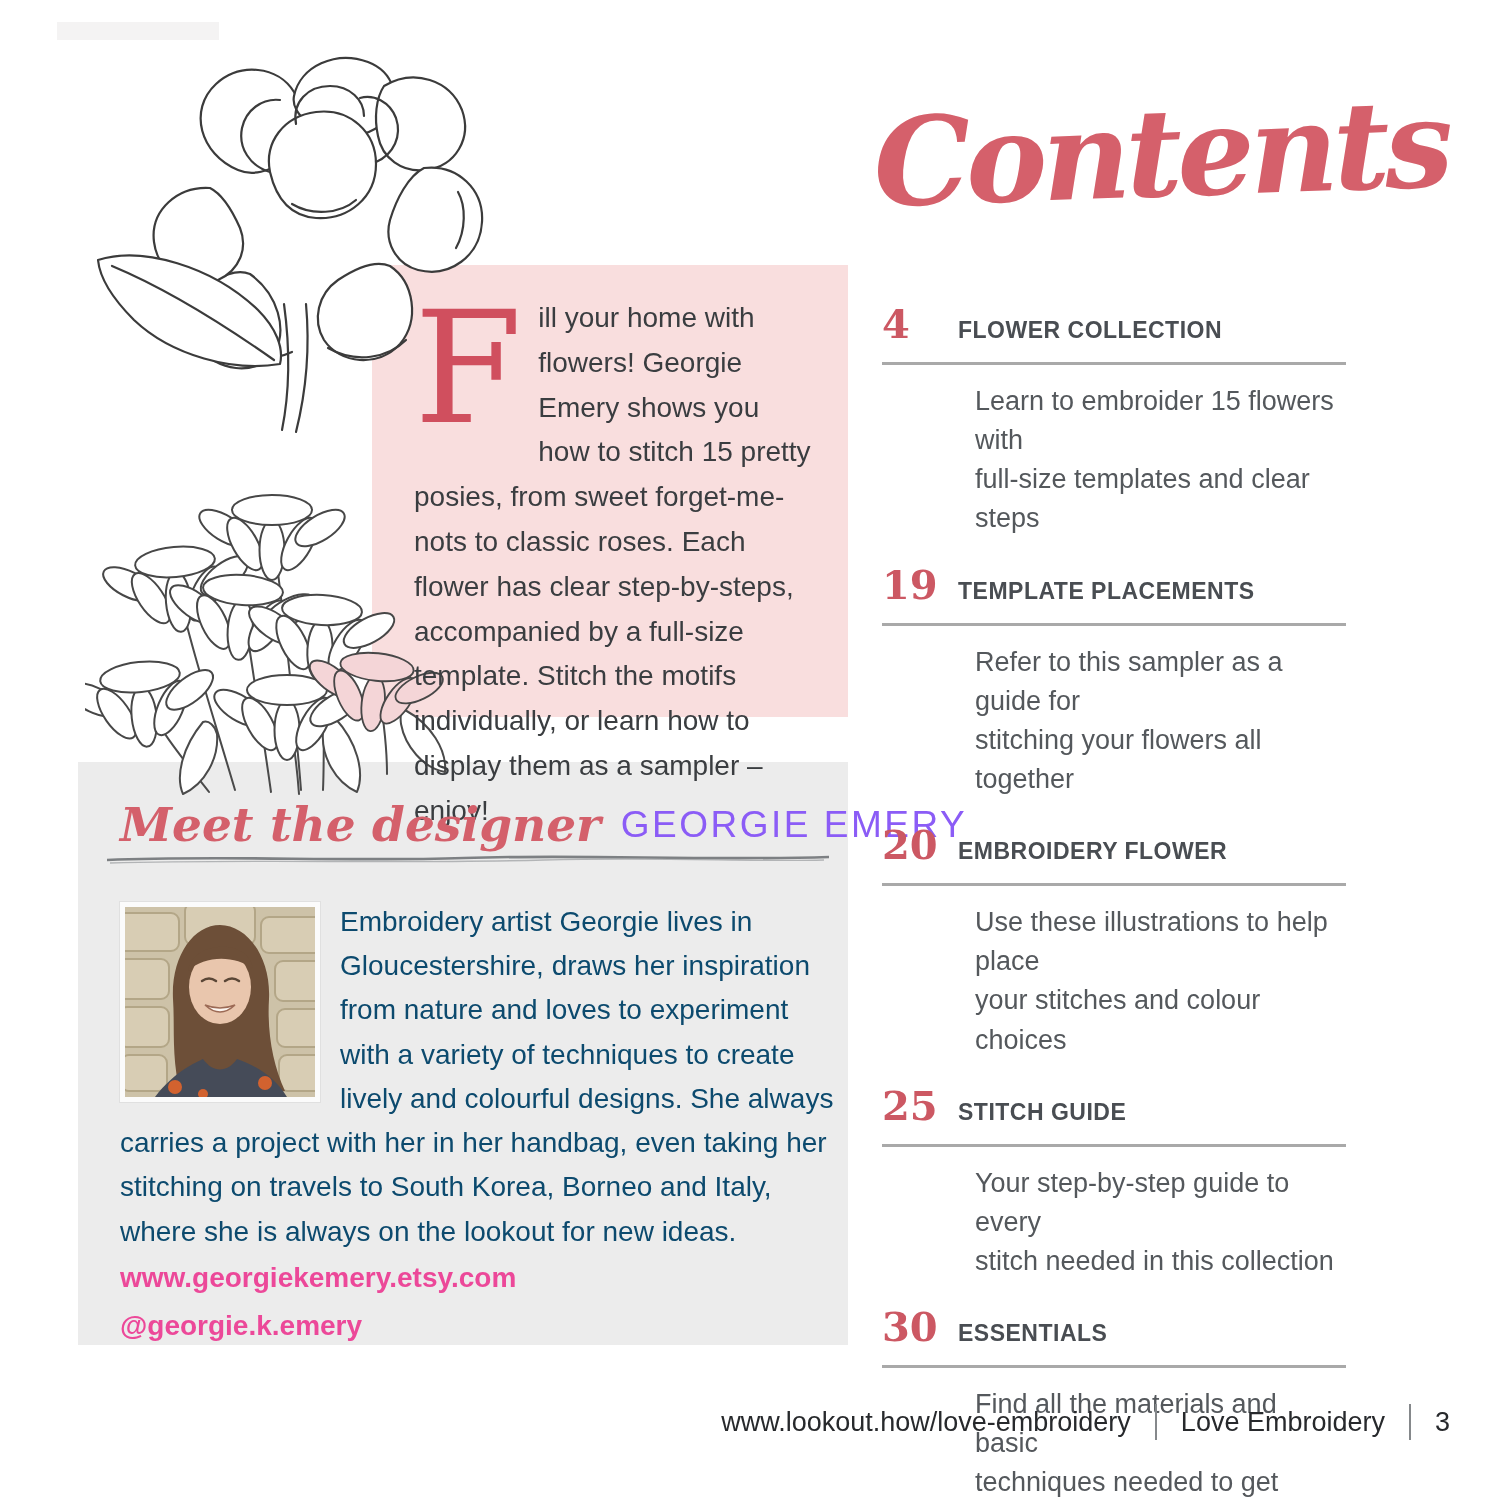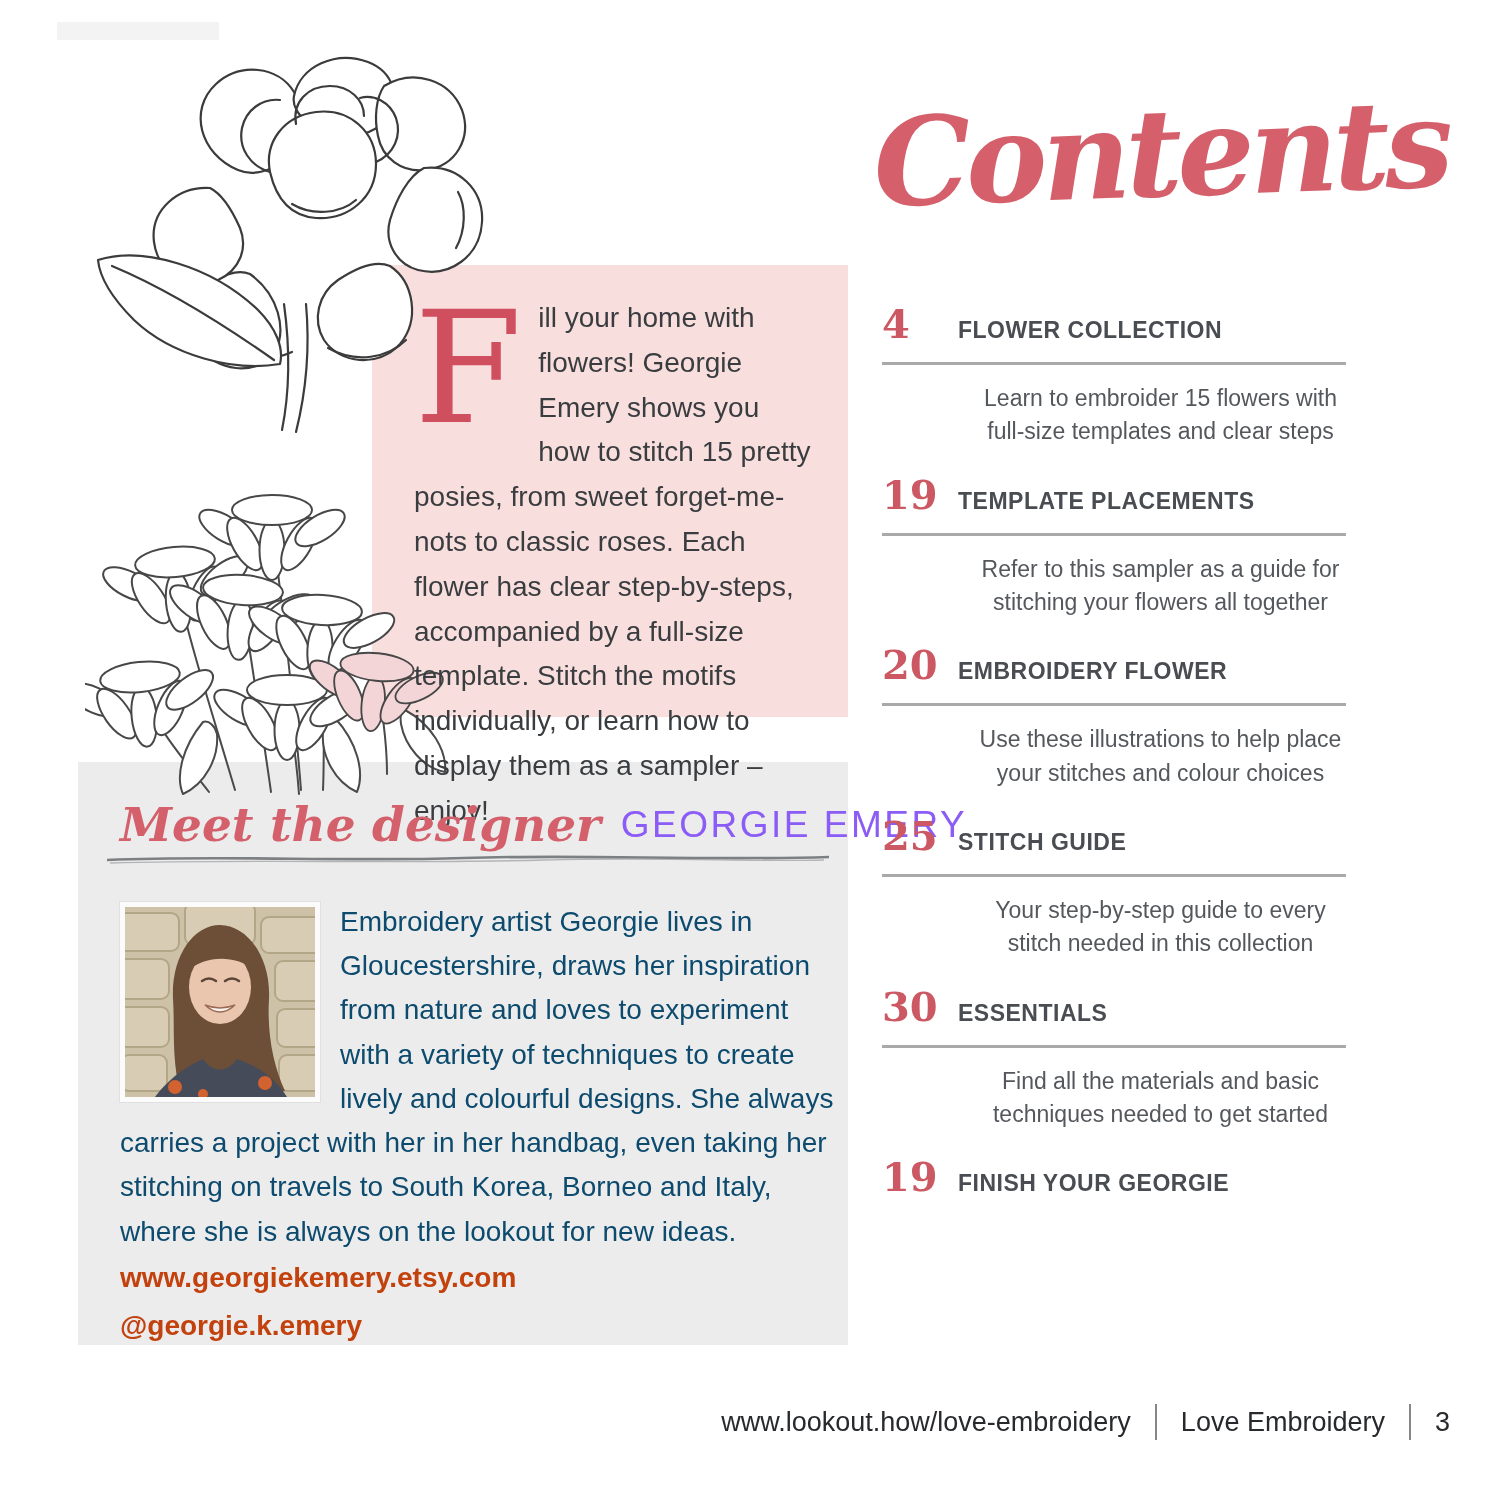--- a/index.html
+++ b/index.html
@@ -63,7 +63,7 @@
   }
   .entry-title { font-size:23px; font-weight:bold; color:#494d52; letter-spacing:0.5px; white-space:nowrap; }
   .entry-rule { border-bottom:3px solid #a9a9a9; margin:15px 0 17px 0; }
-  .entry-desc { margin-left:93px; font-size:23px; line-height:1.45; color:#54585c; white-space:pre-line;text-align:center; }
+  .entry-desc { margin-left:93px; font-size:27px; line-height:1.45; color:#54585c; white-space:pre-line; }
 
   
   .page-footer {

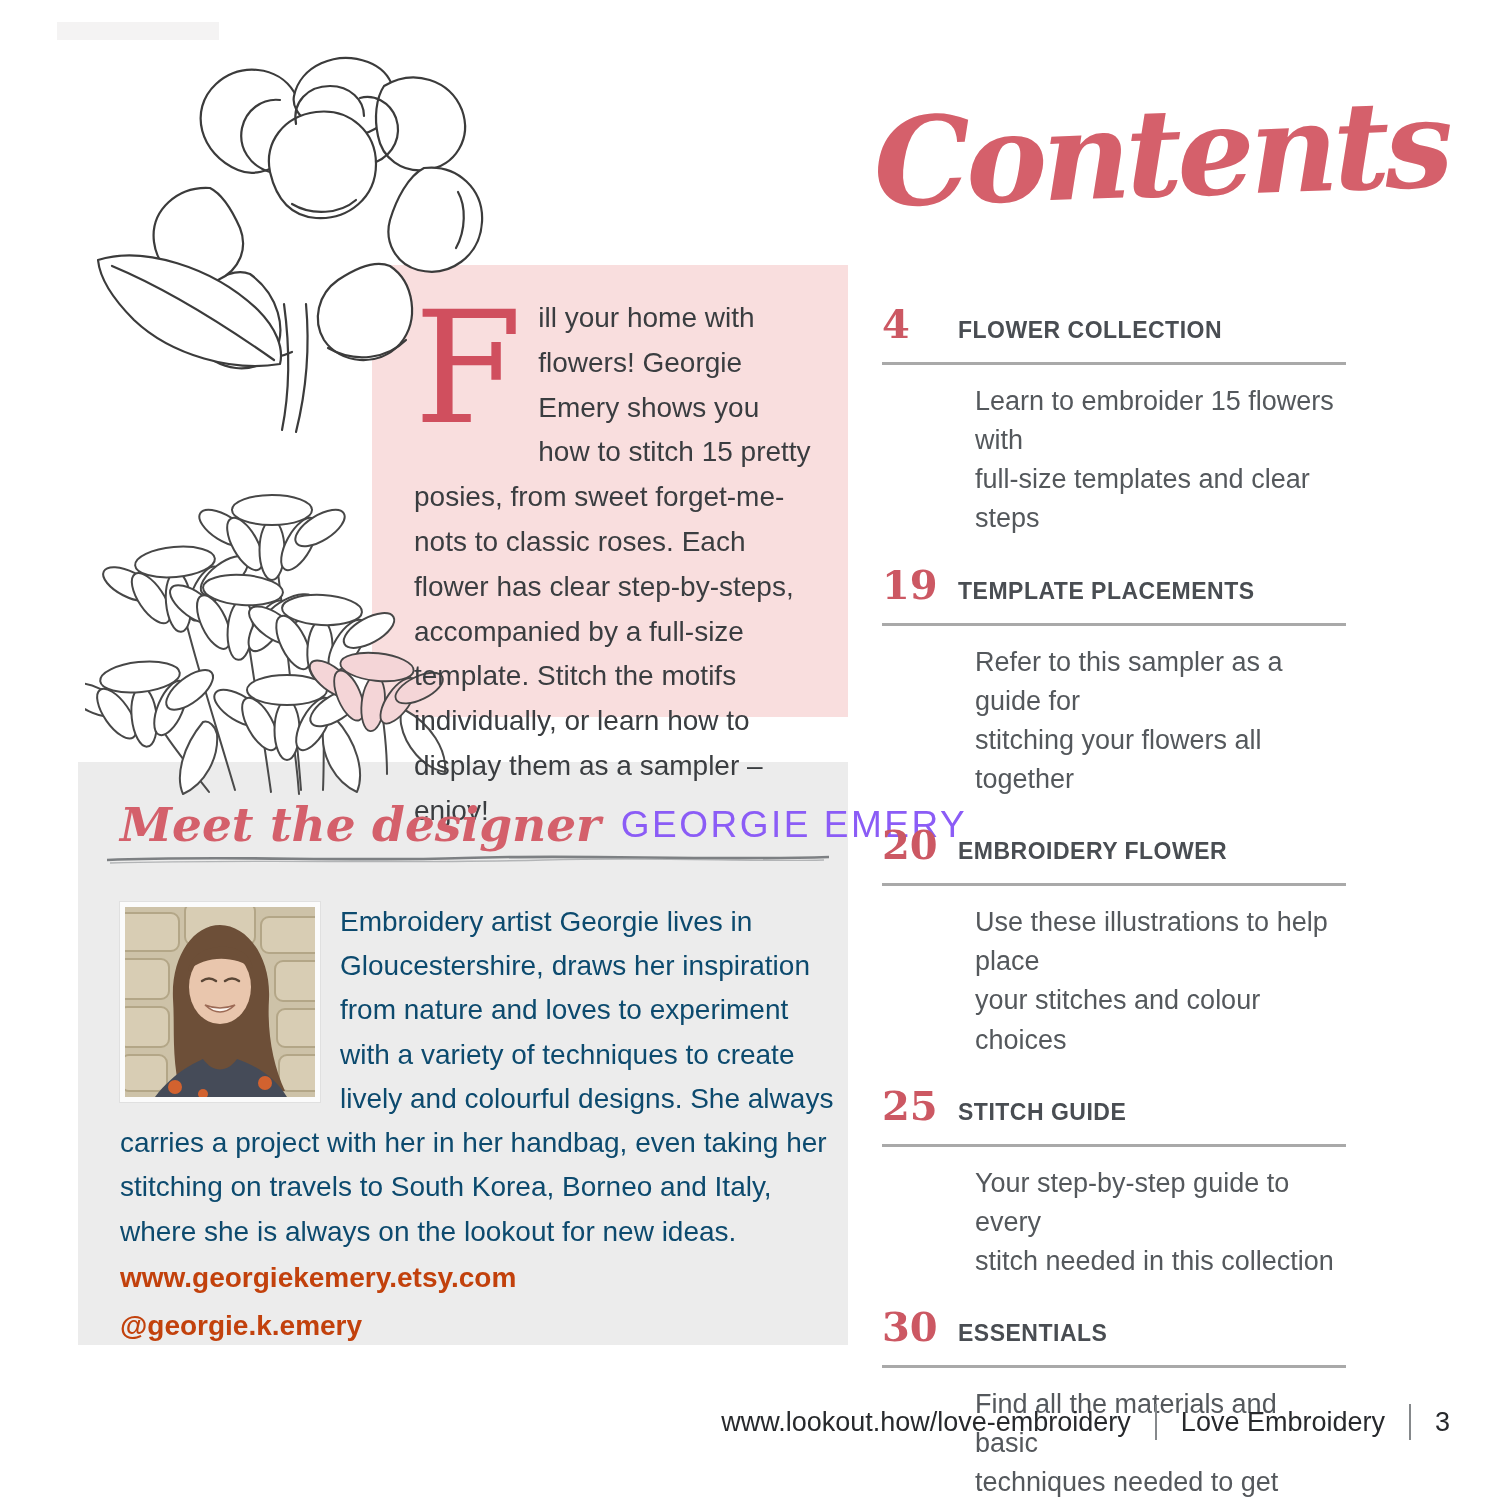--- a/index.html
+++ b/index.html
@@ -45,7 +45,7 @@
     margin:2px 20px 10px 0; background:#cdc2a8; outline:1px solid #e0e0e0;
   }
   .bio-text { font-size:28px; line-height:1.58; color:#0c4a6e; margin:0; }
-  .bio-link { font-size:28px; line-height:1.72; font-weight:bold; color:#c2410c; }
+  .bio-link { font-size:28px; line-height:1.72; font-weight:bold; color:#ec4899; }
 
   
   .contents-title {

